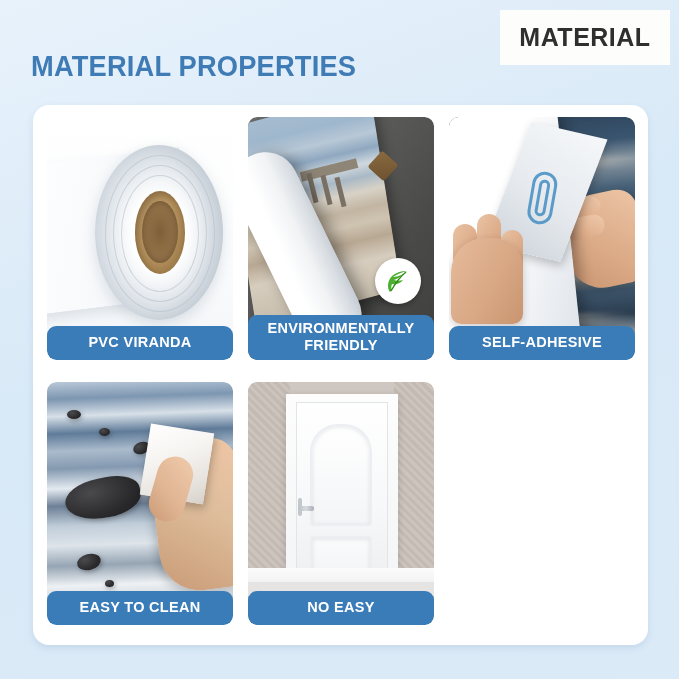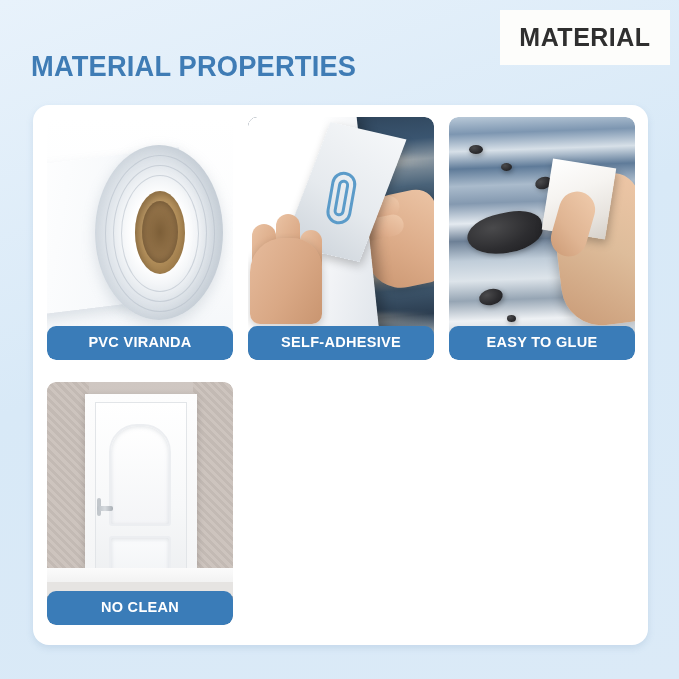--- a/index.html
+++ b/index.html
@@ -495,6 +495,28 @@
       <div class="label">PVC VIRANDA</div>
     </div>
 
+    <div class="card c2">
+      <div class="photo">
+        <div class="bg"></div>
+        <div class="print"></div>
+        <div class="pier"></div>
+        <div class="post p1"></div>
+        <div class="post p2"></div>
+        <div class="post p3"></div>
+        <div class="tube-tip"></div>
+        <div class="rolltube"></div>
+        <div class="leaf-badge">
+          <svg width="28" height="28" viewBox="0 0 28 28">
+            <path d="M23 4 C10 4 4 11 4 19 C4 22 5 24 6 25 L8 23 C7 21 7 19 8 17 C11 18 16 17 19 13 C16 14 12 14 10 13 C13 12 17 10 19 7 C16 9 11 10 9 10 C13 7 19 5 23 4 Z" fill="#4caf2f"></path>
+            <path d="M22 5 C17 9 12 15 7 24" stroke="#2f8c18" stroke-width="1.4" fill="none"></path>
+          </svg>
+        </div>
+      </div>
+      <div class="label two-line">
+        <div>ENVIRONMENTALLY</div>
+        <div>FRIENDLY</div>
+      </div>
+    </div>
 
     <div class="card c3">
       <div class="photo">

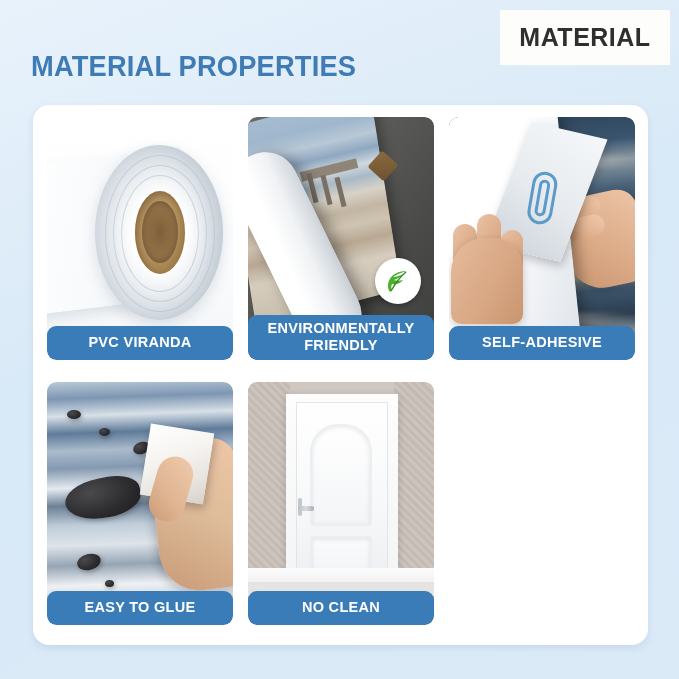--- a/index.html
+++ b/index.html
@@ -558,7 +558,7 @@
         <div class="cloth"></div>
         <div class="thumb"></div>
       </div>
-      <div class="label">EASY TO GLUE</div>
+      <div class="label">EASY TO CLEAN</div>
     </div>
 
     <div class="card c6">

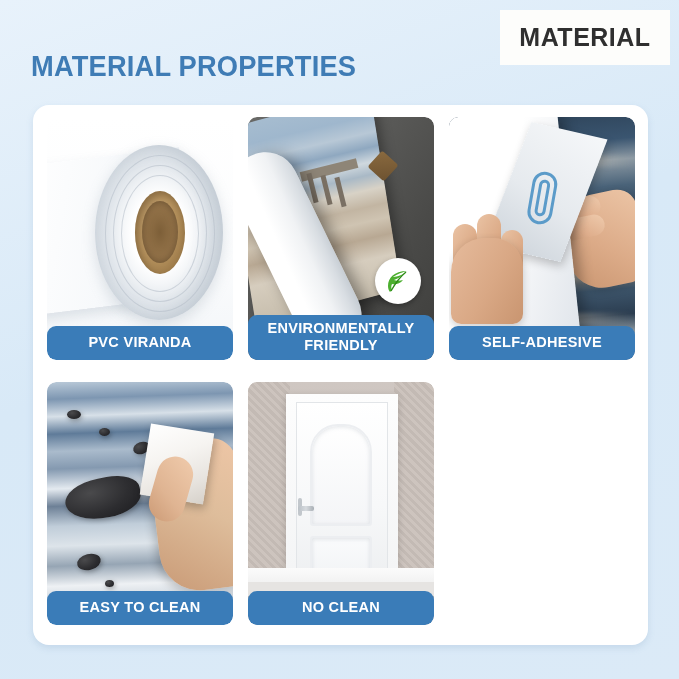--- a/index.html
+++ b/index.html
@@ -575,7 +575,7 @@
         <div class="skirt"></div>
         <div class="skirt2"></div>
       </div>
-      <div class="label">NO CLEAN</div>
+      <div class="label">NO EASY</div>
     </div>
 
   </div>

